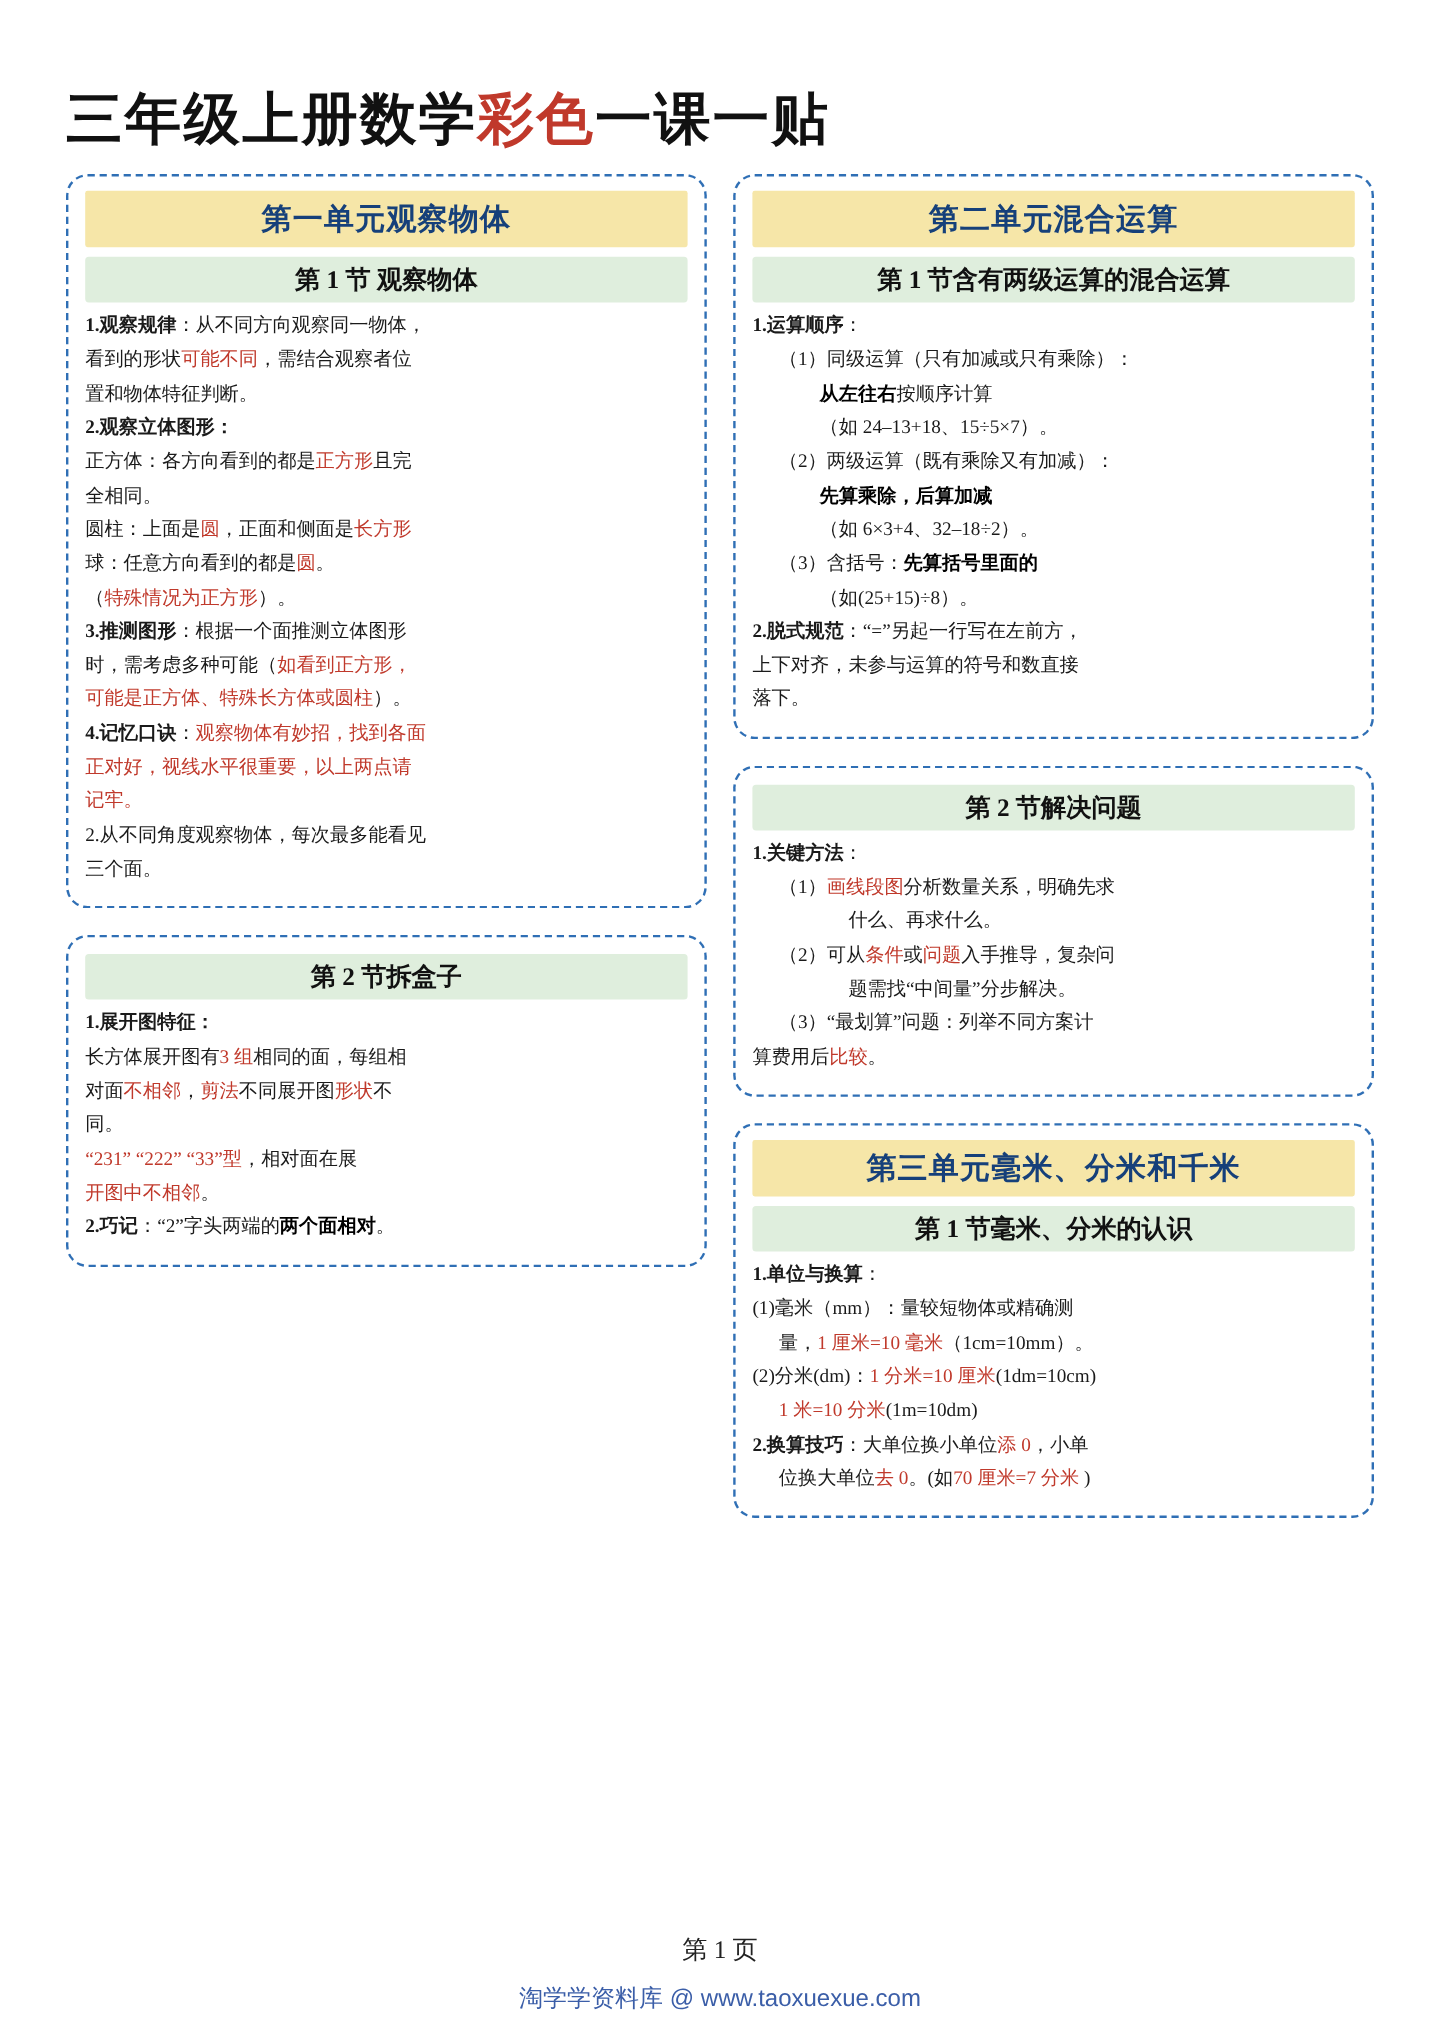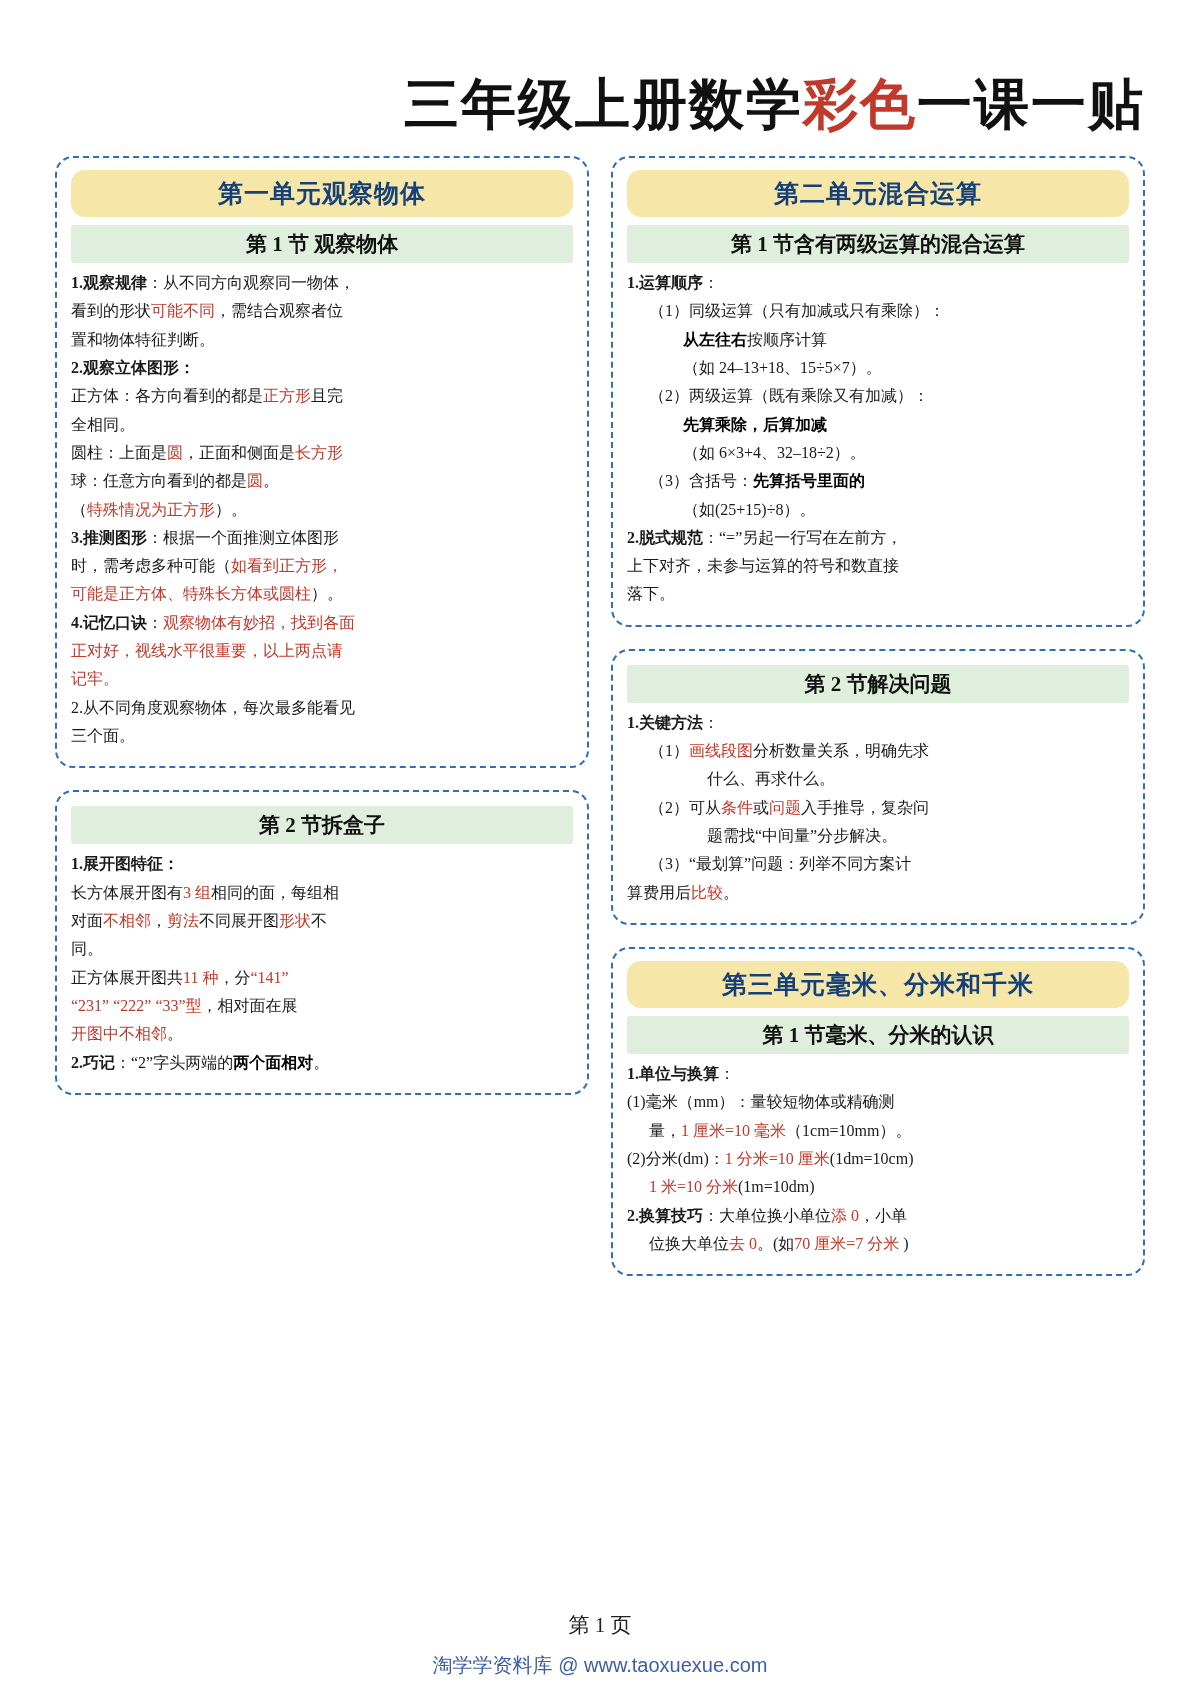--- a/index.html
+++ b/index.html
@@ -18,10 +18,10 @@
     padding:40px 55px 0 55px;
   }
   .title{
-    text-align:right;
+    text-align:left;
     font-family:"Liberation Serif","DejaVu Serif",serif;
     font-weight:bold;
-    font-size:55px;
+    font-size:47px;
     letter-spacing:2px;
     margin:28px 0 14px 0;
     white-space:nowrap;

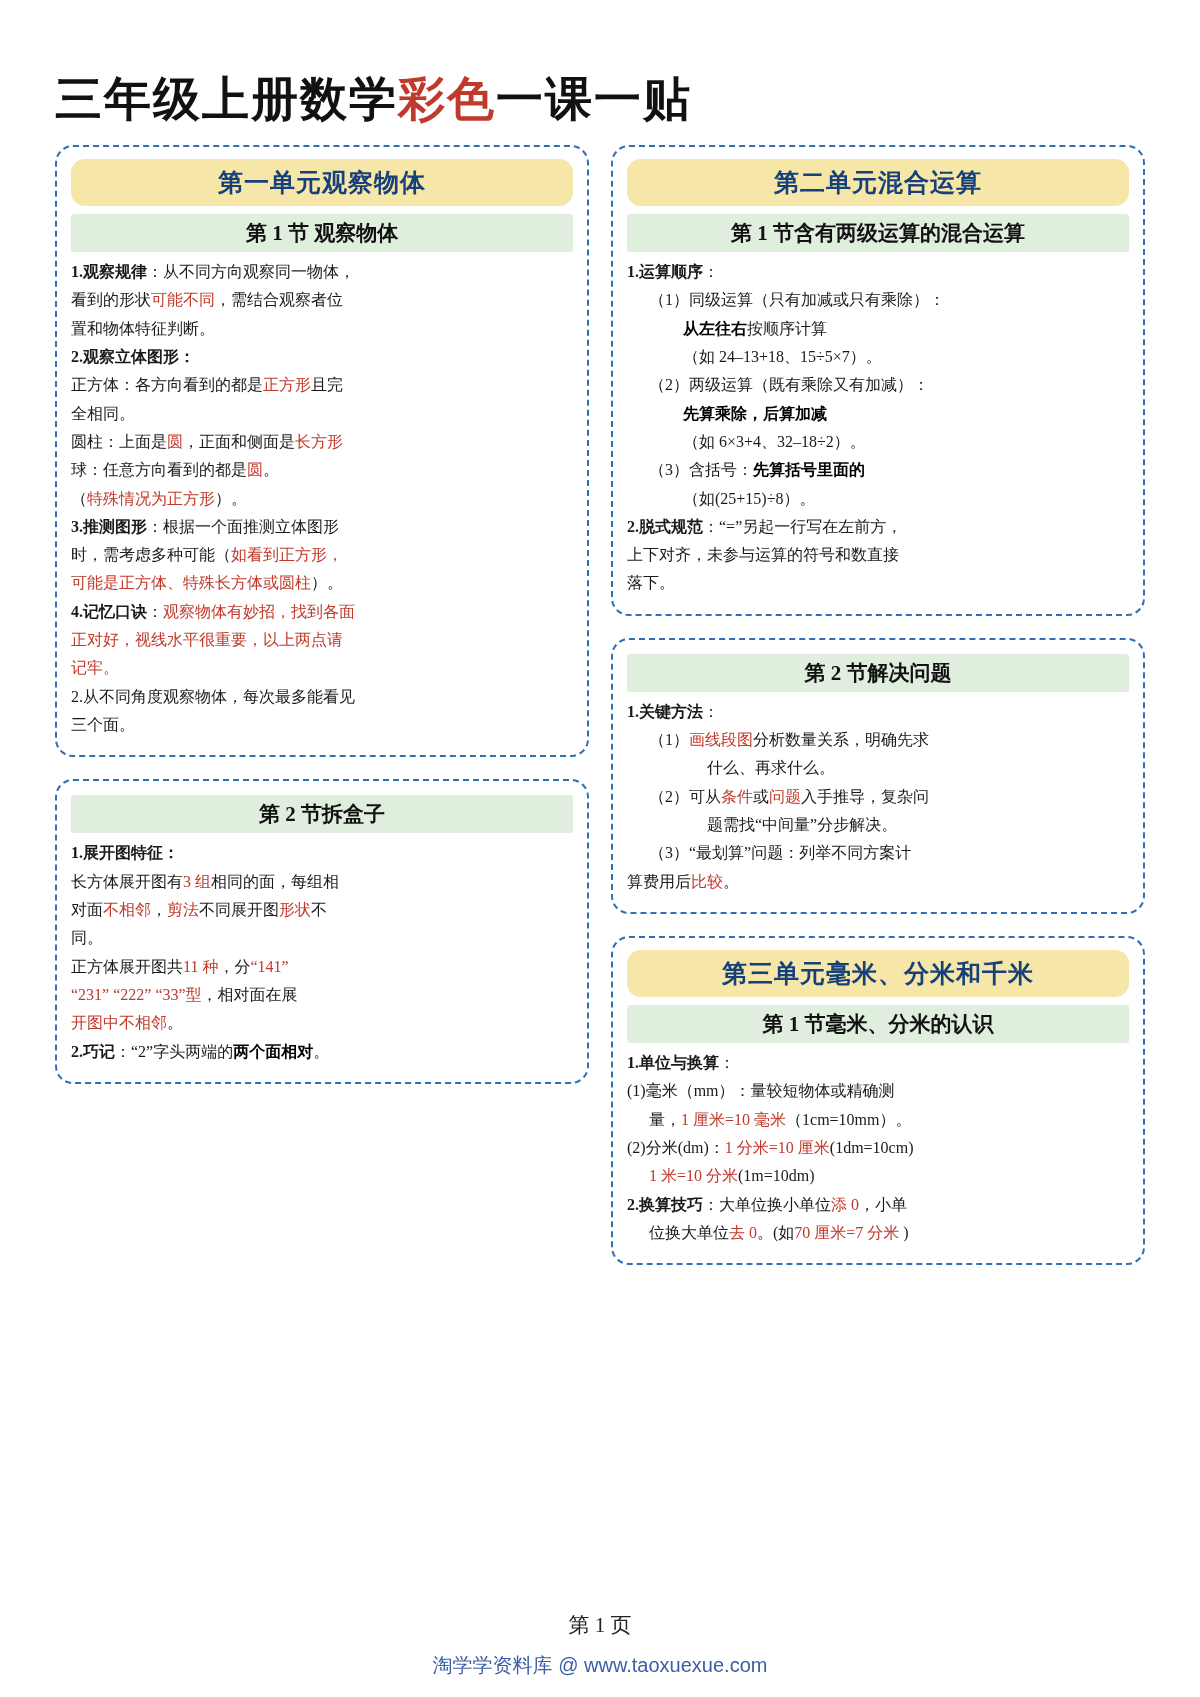--- a/index.html
+++ b/index.html
@@ -50,7 +50,7 @@
     font-size:25px;
     color:#16407a;
     padding:7px 0;
-    border-radius:14px;
+    border-radius:2px;
     margin:2px 0 8px 0;
     letter-spacing:1px;
   }

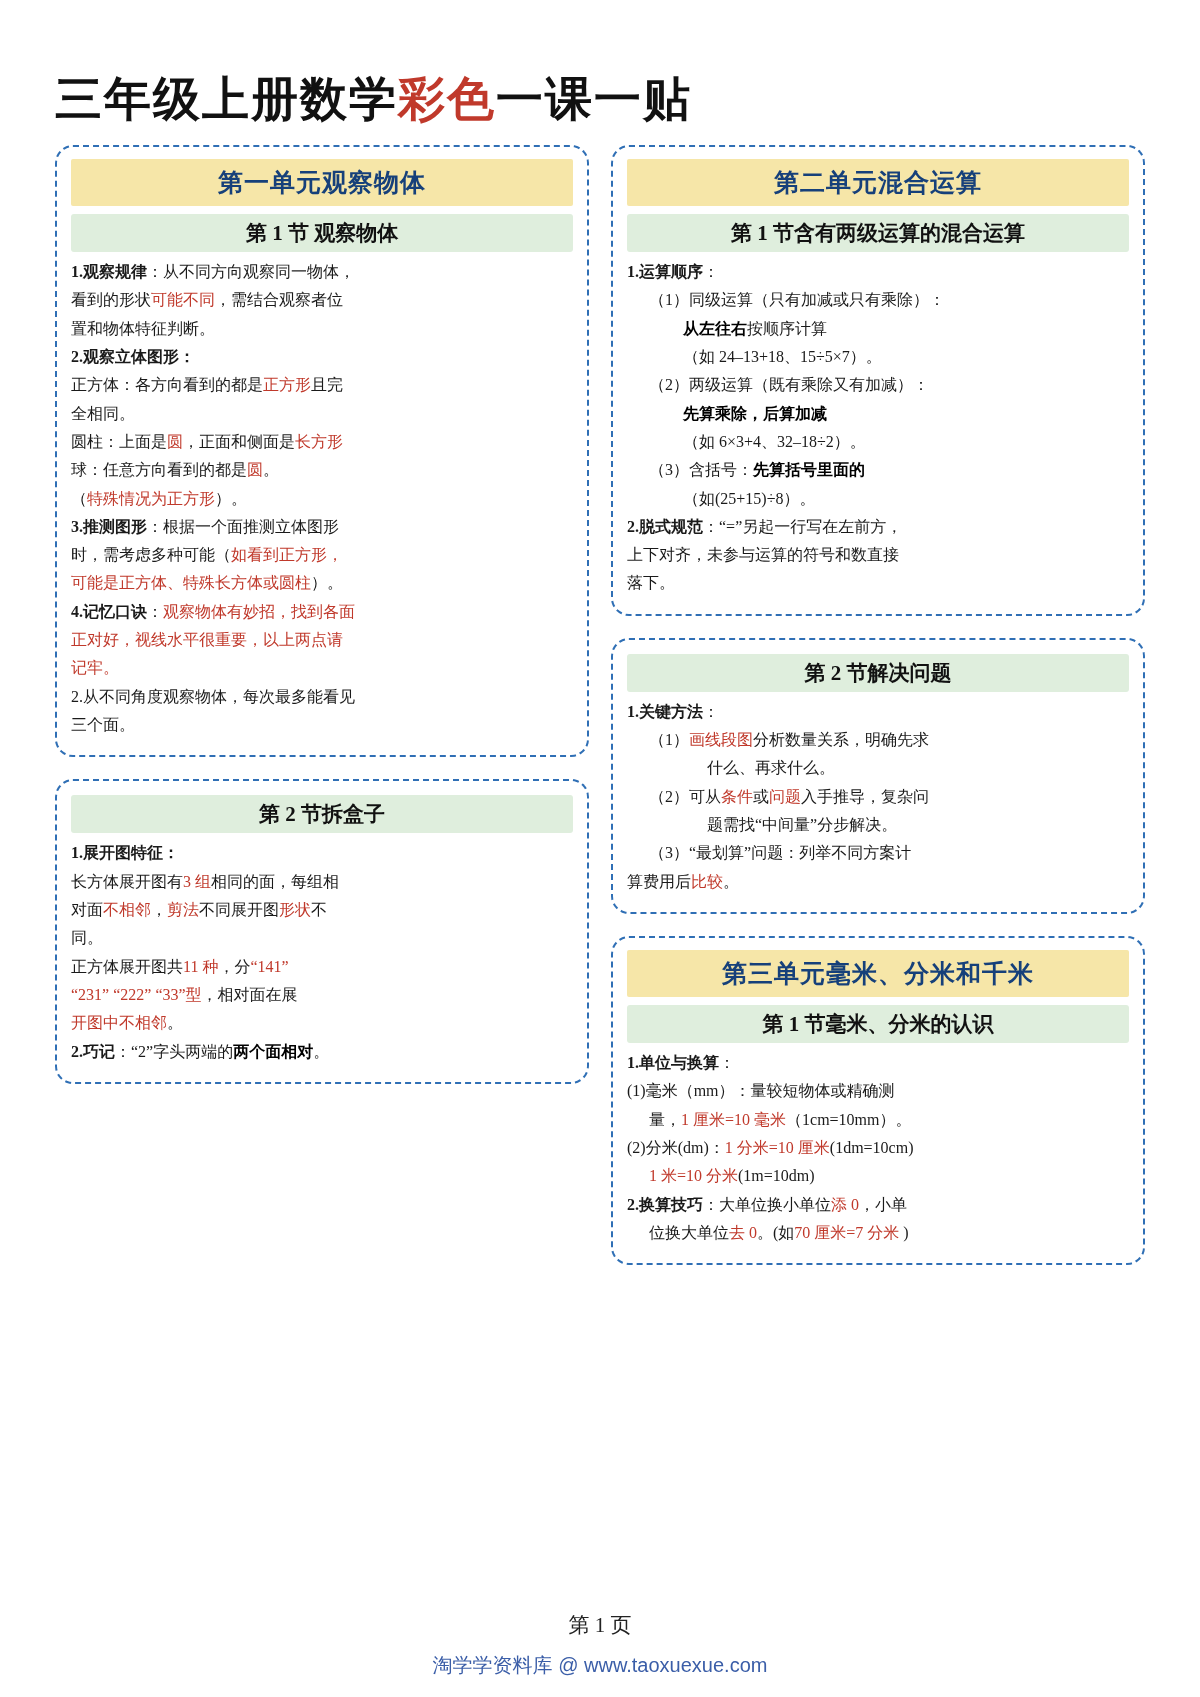--- a/index.html
+++ b/index.html
@@ -137,7 +137,6 @@
         <p><span>长方体展开图有</span><span class="r">3 组</span><span>相同的面，每组相</span></p>
         <p><span>对面</span><span class="r">不相邻</span><span>，</span><span class="r">剪法</span><span>不同展开图</span><span class="r">形状</span><span>不</span></p>
         <p><span>同。</span></p>
-        <p><span>正方体展开图共</span><span class="r">11 种</span><span>，分</span><span class="r">“141”</span></p>
         <p><span class="r">“231”  “222”  “33”型</span><span>，相对面在展</span></p>
         <p><span class="r">开图中不相邻</span><span>。</span></p>
         <p><span class="b">2.巧记</span><span>：“2”字头两端的</span><span class="rb">两个面相对</span><span>。</span></p>

